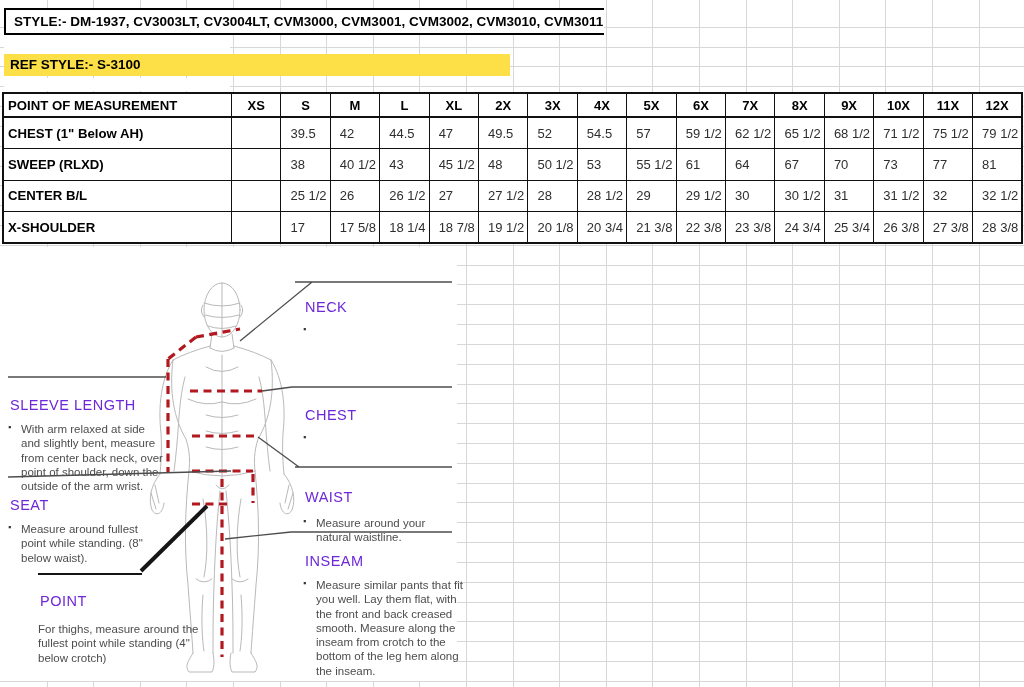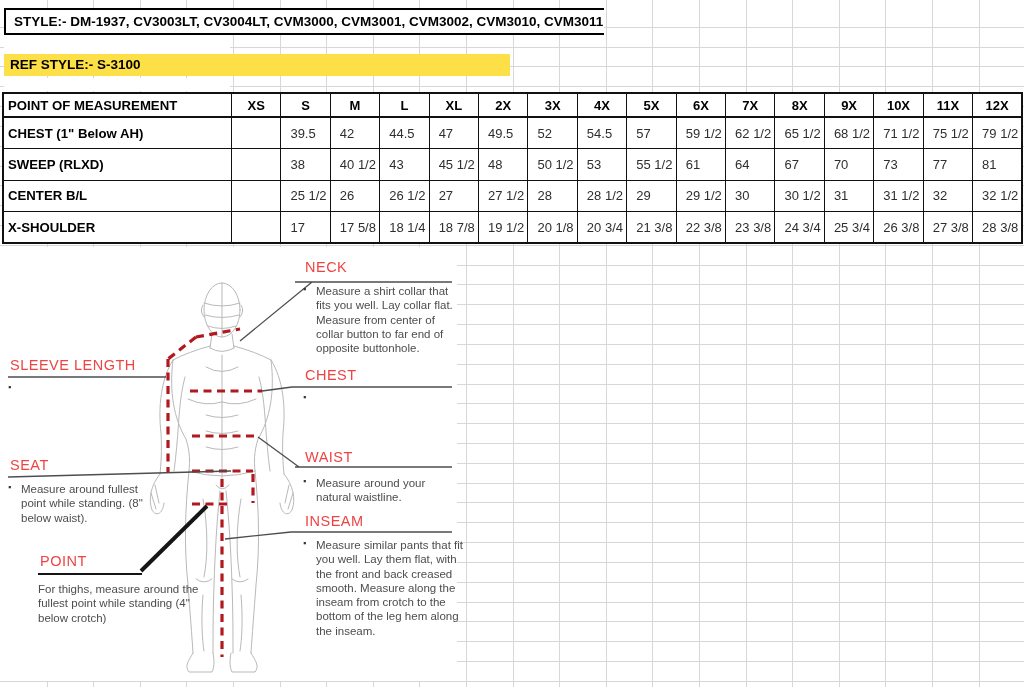--- a/index.html
+++ b/index.html
@@ -52,7 +52,7 @@
   .trule{fill:none;stroke:#151515;stroke-width:2;}
   .gblock{position:absolute;z-index:4;}
   .gtitle{
-    font-size:14.5px;letter-spacing:.5px;color:#ef4444;white-space:nowrap;margin-left:2px;
+    font-size:14.5px;letter-spacing:.5px;color:#6d28d9;white-space:nowrap;margin-left:2px;margin-top:40px;
   }
   .gdesc{
     position:relative;margin-top:9px;font-size:11.5px;line-height:1.24;color:#4d4d4d;

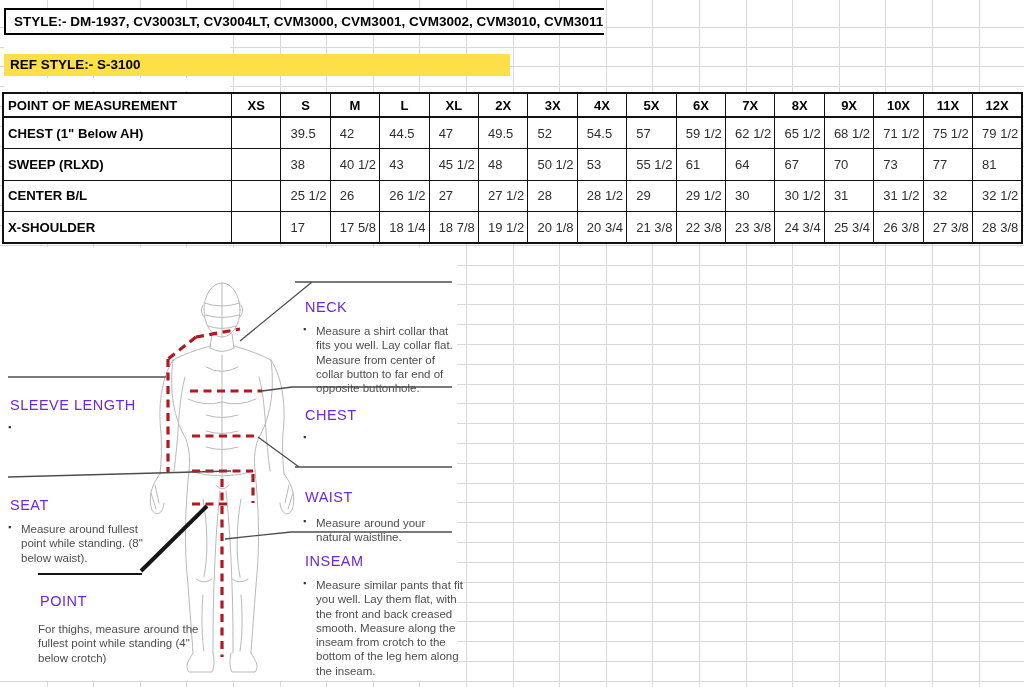--- a/index.html
+++ b/index.html
@@ -242,7 +242,7 @@
 
   <div class="gblock" style="left:303px;top:12px;width:155px;">
     <div class="gtitle">NECK</div>
-    <div class="gdesc bulleted"><span class="gb">▪</span><span>Measure a shirt collar that fits you well. Lay collar flat. Measure from center of collar button to far end of opposite buttonhole.</span></div>
+    <div class="gdesc bulleted"><span class="gb">▪</span></div>
   </div>
   <div class="gblock" style="left:303px;top:120px;width:155px;">
     <div class="gtitle">CHEST</div>

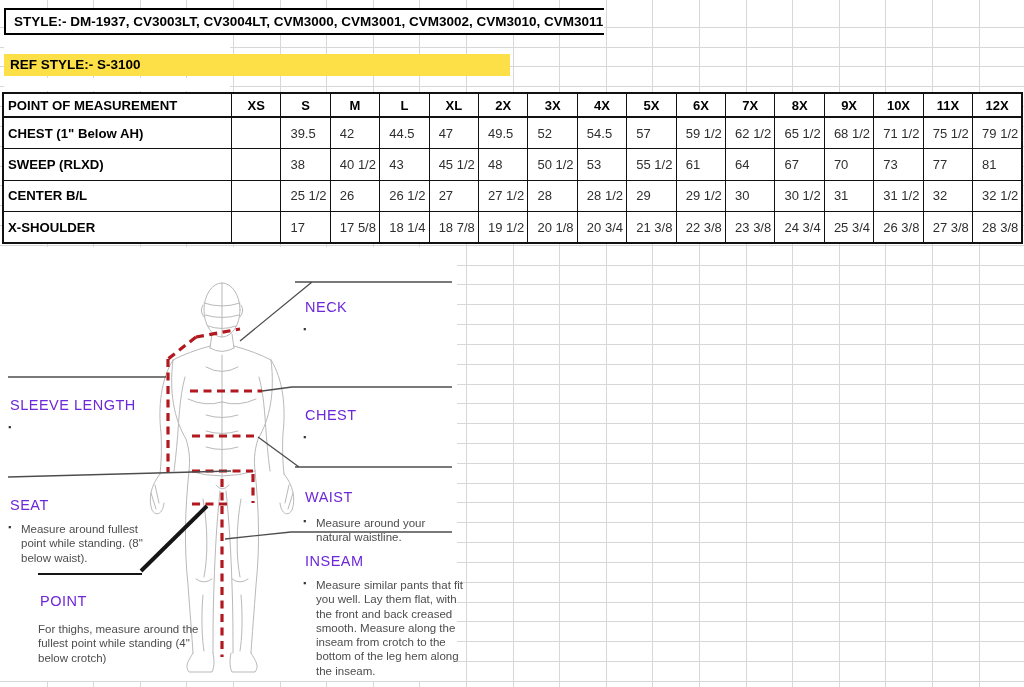--- a/index.html
+++ b/index.html
@@ -259,7 +259,7 @@
 
   <div class="gblock" style="left:8px;top:110px;width:158px;">
     <div class="gtitle">SLEEVE LENGTH</div>
-    <div class="gdesc bulleted"><span class="gb">▪</span></div>
+    <div class="gdesc bulleted"><span class="gb">▪</span><span>With arm relaxed at side and slightly bent, measure from center back neck, over point of shoulder, down the outside of the arm wrist.</span></div>
   </div>
   <div class="gblock" style="left:8px;top:210px;width:150px;">
     <div class="gtitle">SEAT</div>

